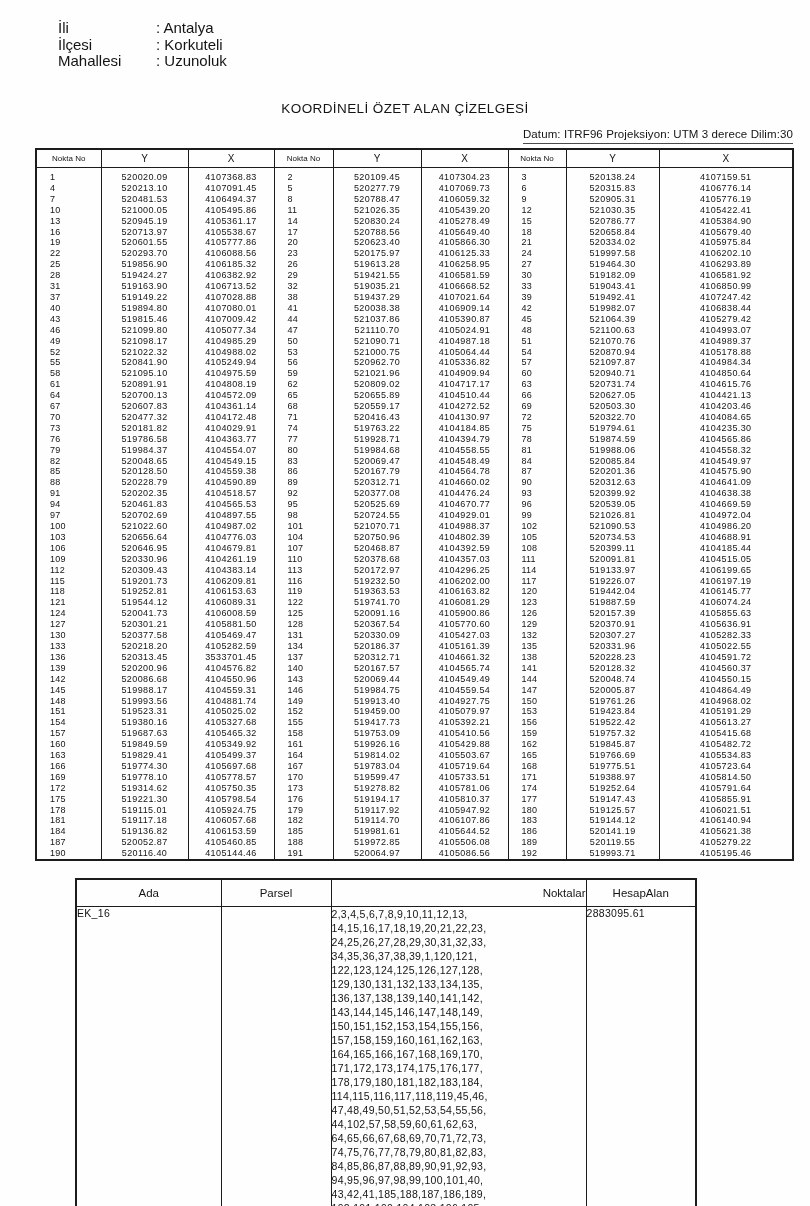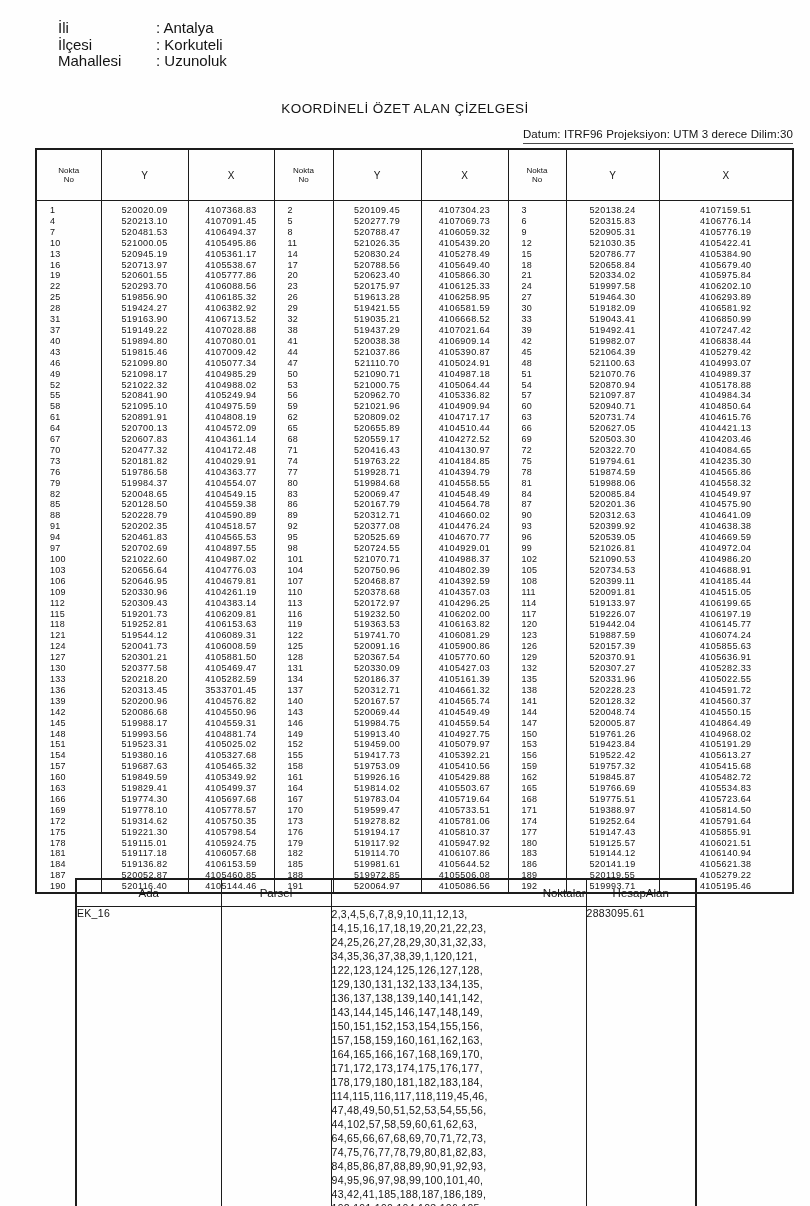--- a/index.html
+++ b/index.html
@@ -28,7 +28,7 @@
   }
   .coord-table th {
     border:1.6px solid #1c1c1c; height:17px; font-weight:normal;
-    font-size:8px; text-align:center; padding:16px;
+    font-size:8px; text-align:center; padding:0;
   }
   .coord-table th.th-val { font-size:10px; }
   .coord-table td {

